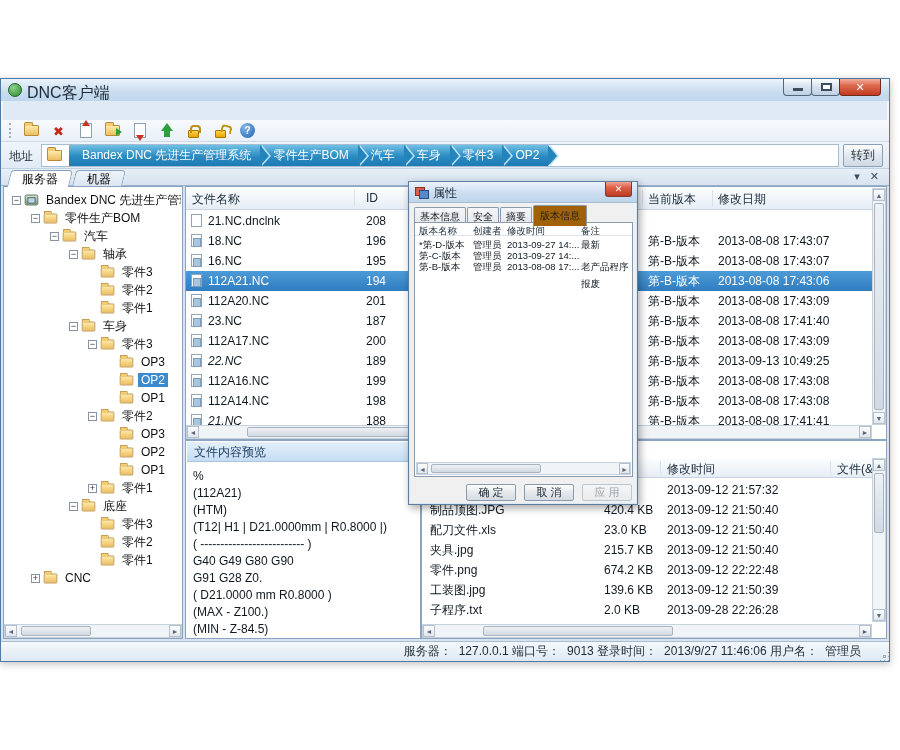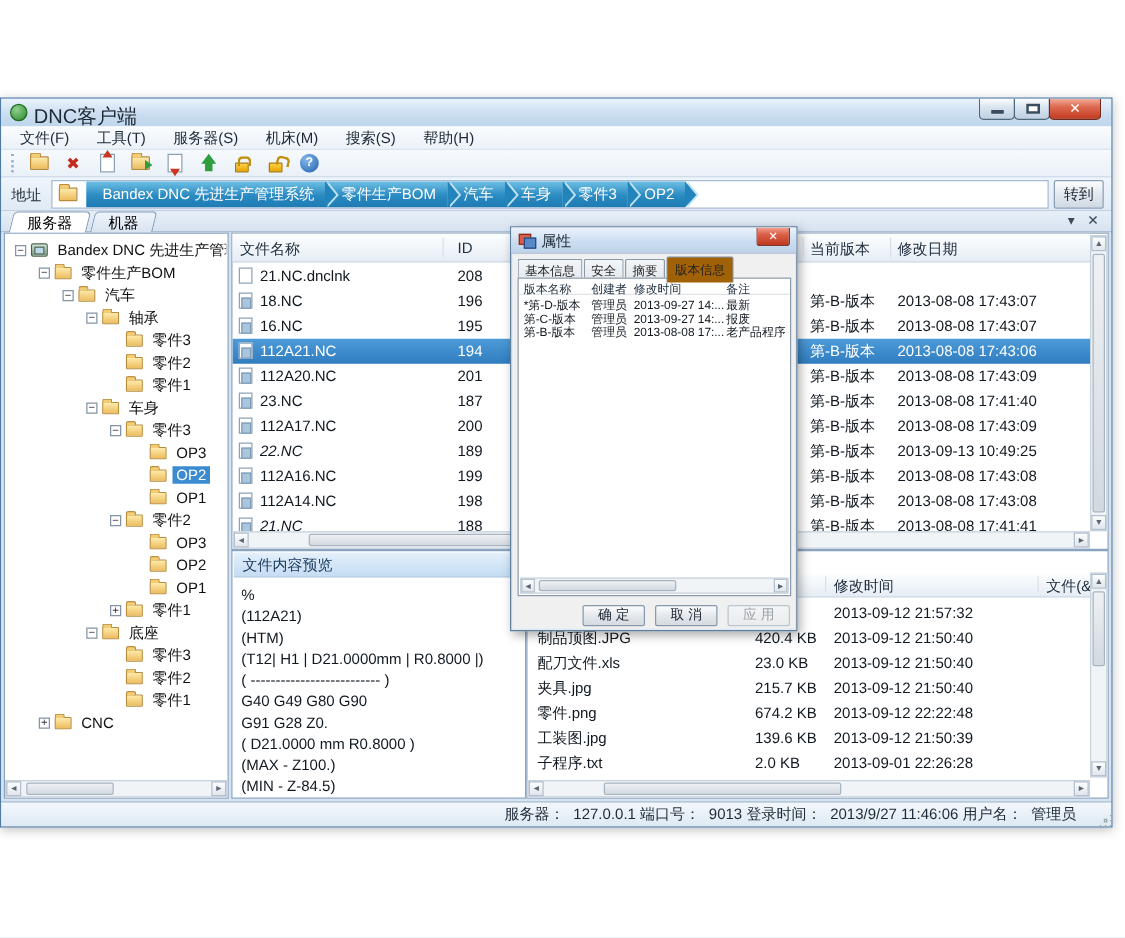--- a/index.html
+++ b/index.html
@@ -168,14 +168,6 @@
     </div>
   </div>
 
-  <div class="menubar" id="menubar">
-      <div class="menu-item">文件(F)</div>
-      <div class="menu-item">工具(T)</div>
-      <div class="menu-item">服务器(S)</div>
-      <div class="menu-item">机床(M)</div>
-      <div class="menu-item">搜索(S)</div>
-      <div class="menu-item">帮助(H)</div>
-    </div>
 
   <div class="toolbar" id="toolbar">
     <span class="grip"></span>

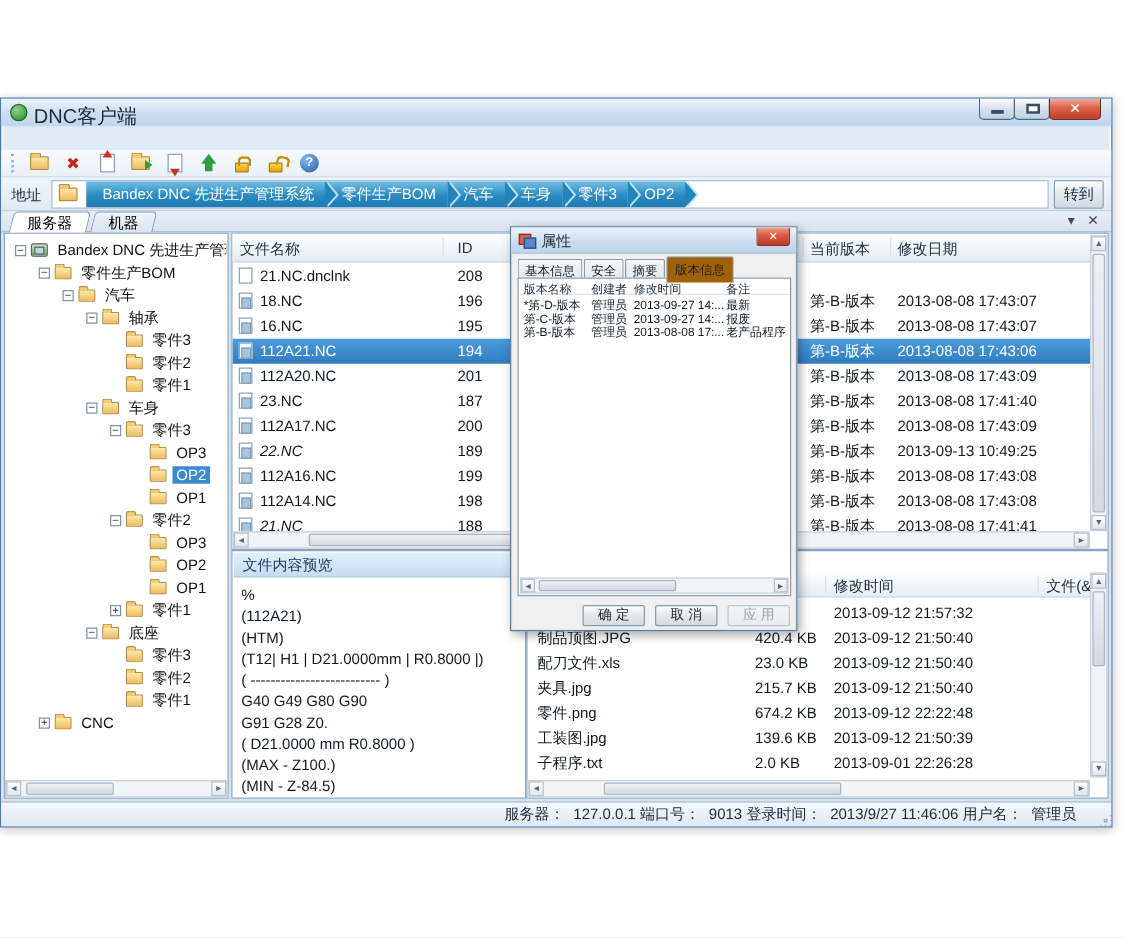--- a/index.html
+++ b/index.html
@@ -559,7 +559,7 @@
           <span class="vc" style="left: 4px;">第-C-版本</span>
           <span class="vc" style="left: 58px;">管理员</span>
           <span class="vc" style="left: 92px;">2013-09-27 14:...</span>
-          <span class="vc" style="left: 166px;">报废</span>
+          <span class="vc" style="left: 166px; margin-top: 28px;">报废</span>
         </div>
         <div class="vrow" style="top: 38px;">
           <span class="vc" style="left: 4px;">第-B-版本</span>

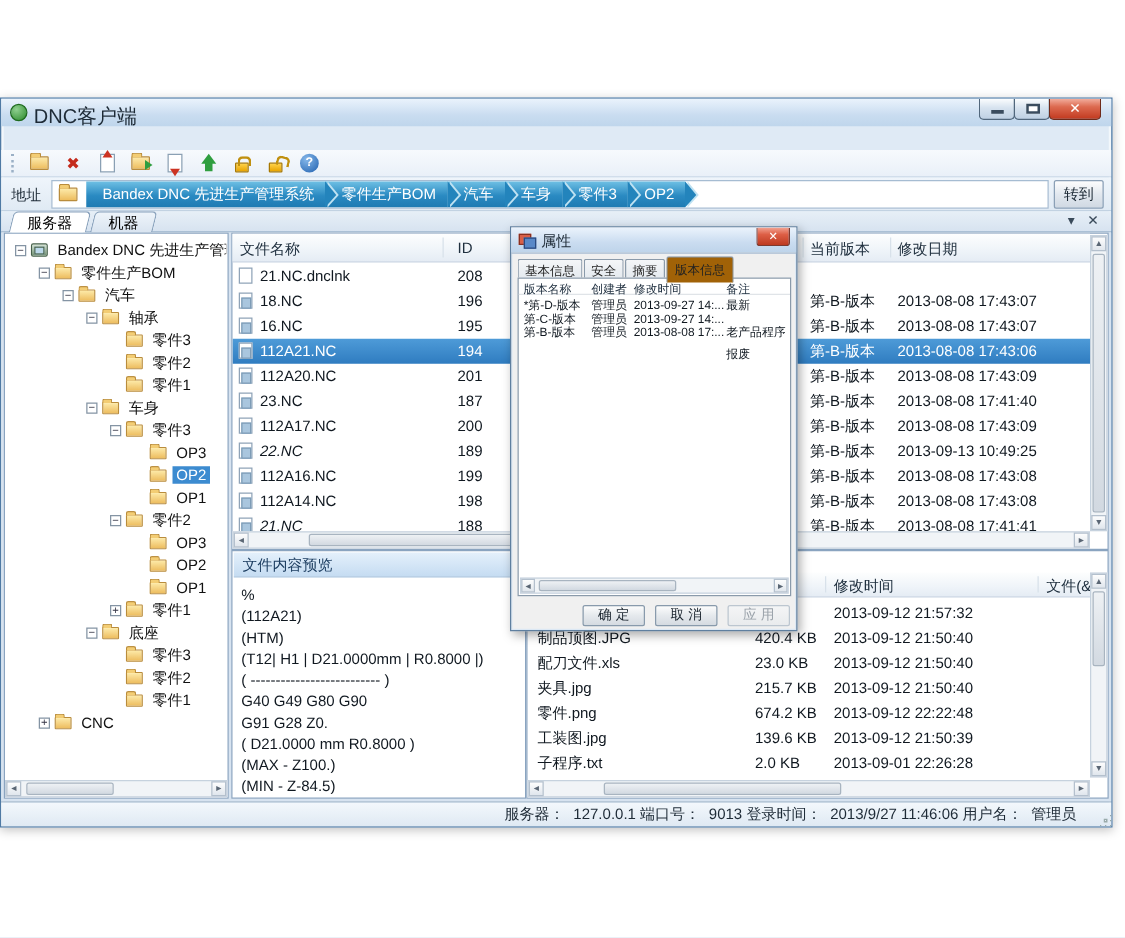--- a/index.html
+++ b/index.html
@@ -507,7 +507,7 @@
           <div class="fl-row" style="top: 122px;">
             <span class="cell" style="left: 8px;">子程序.txt</span>
             <span class="cell" style="left: 182px;">2.0 KB</span>
-            <span class="cell" style="left: 245px;">2013-09-01 22:26:28</span>
+            <span class="cell" style="left: 245px;">2013-09-28 22:26:28</span>
           </div>
         </div>
       <div class="sb" style="top:17px;right:0;bottom:16px;width:14px">

